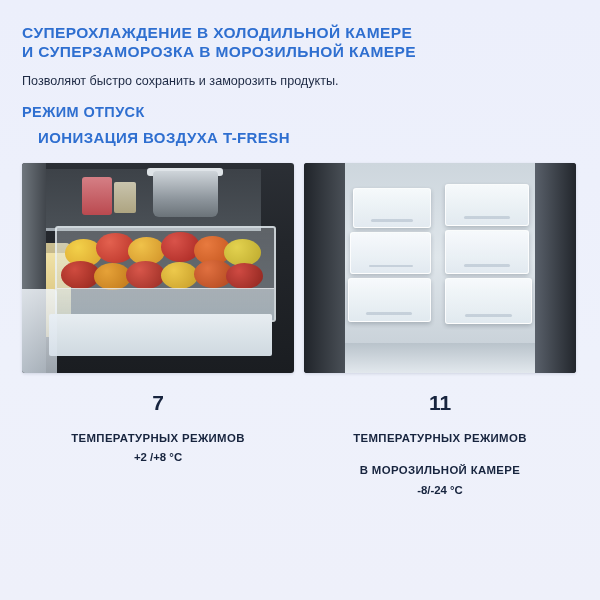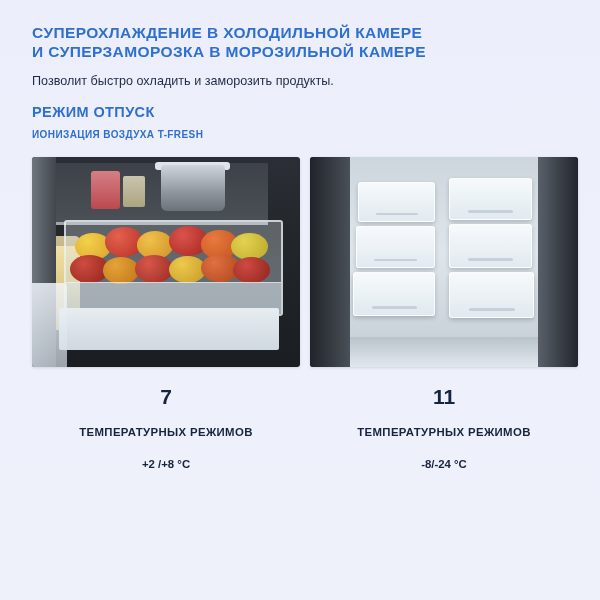--- a/index.html
+++ b/index.html
@@ -19,7 +19,7 @@
     width: 600px;
     height: 600px;
     box-sizing: border-box;
-    padding: 24px 22px 0 32px;
+    padding: 24px 22px 0 22px;
     background: linear-gradient(180deg, #eceffb 0%, #eef1fb 60%, #eef0fa 100%);
   }
   .heading {

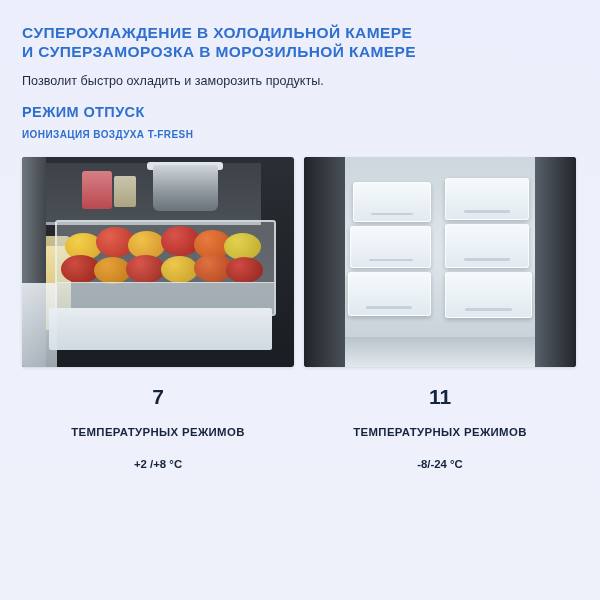--- a/index.html
+++ b/index.html
@@ -271,7 +271,7 @@
     <span>И СУПЕРЗАМОРОЗКА В МОРОЗИЛЬНОЙ КАМЕРЕ</span>
   </h1>
 
-  <p class="body-text">Позволит быстро охладить и заморозить продукты.</p>
+  <p class="body-text">Позволяют быстро сохранить и заморозить продукты.</p>
 
   <h2 class="heading h-sub">РЕЖИМ ОТПУСК</h2>
 

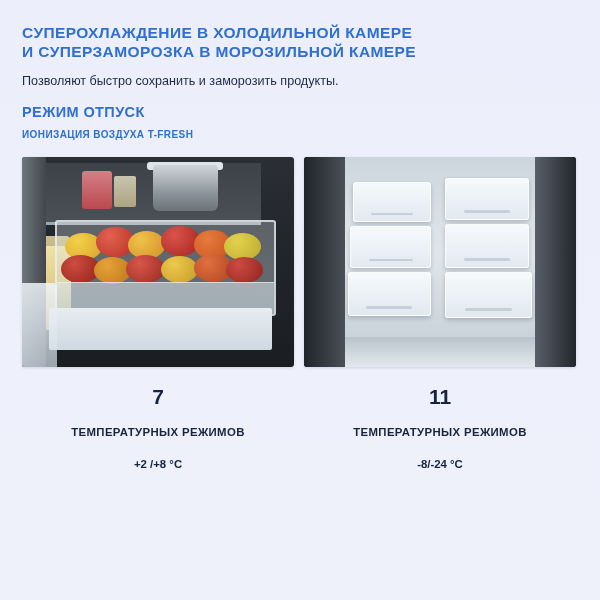--- a/index.html
+++ b/index.html
@@ -44,8 +44,8 @@
     line-height: 1.35;
   }
   .h-third {
-    font-size: 10px;
-    margin: 0 0 16px 0;
+    font-size: 15px;
+    margin: 0 0 16px 16px;
   }
   .images {
     display: flex;

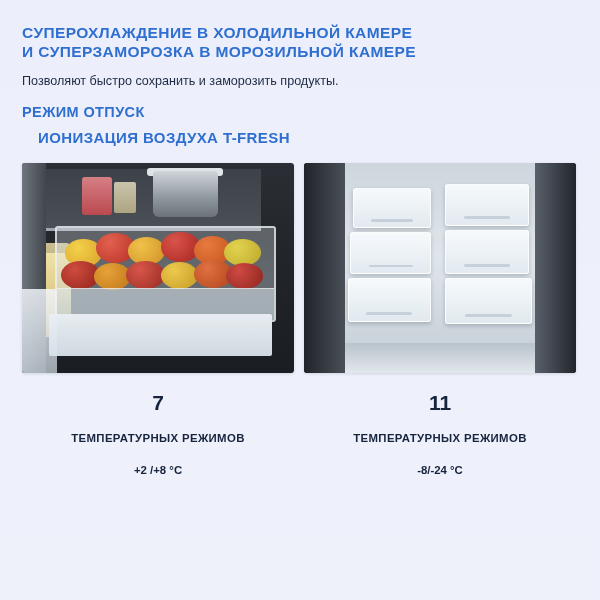--- a/index.html
+++ b/index.html
@@ -258,7 +258,7 @@
     font-size: 11.4px;
     font-weight: bold;
     color: #17243e;
-    margin-top: 18px;
+    margin-top: 5px;
   }
 </style>
 </head>

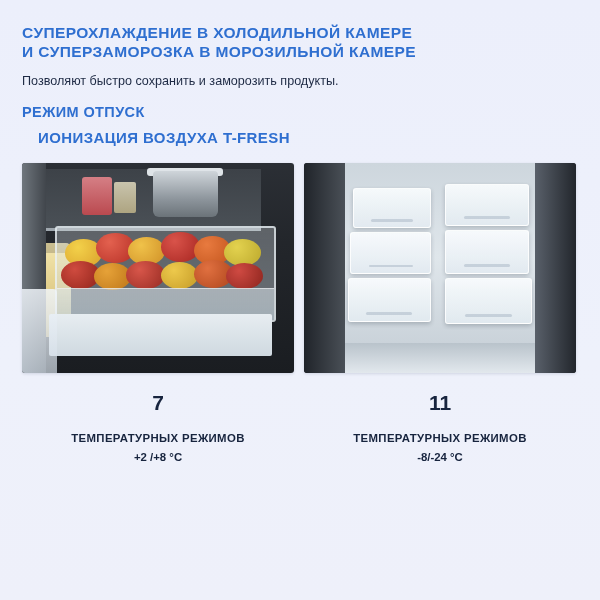--- a/index.html
+++ b/index.html
@@ -336,6 +336,7 @@
     <div class="caption">
       <div class="cap-number">11</div>
       <div class="cap-line">ТЕМПЕРАТУРНЫХ РЕЖИМОВ</div>
+      <div class="cap-line">В МОРОЗИЛЬНОЙ КАМЕРЕ</div>
       <div class="cap-range">-8/-24 °C</div>
     </div>
 

